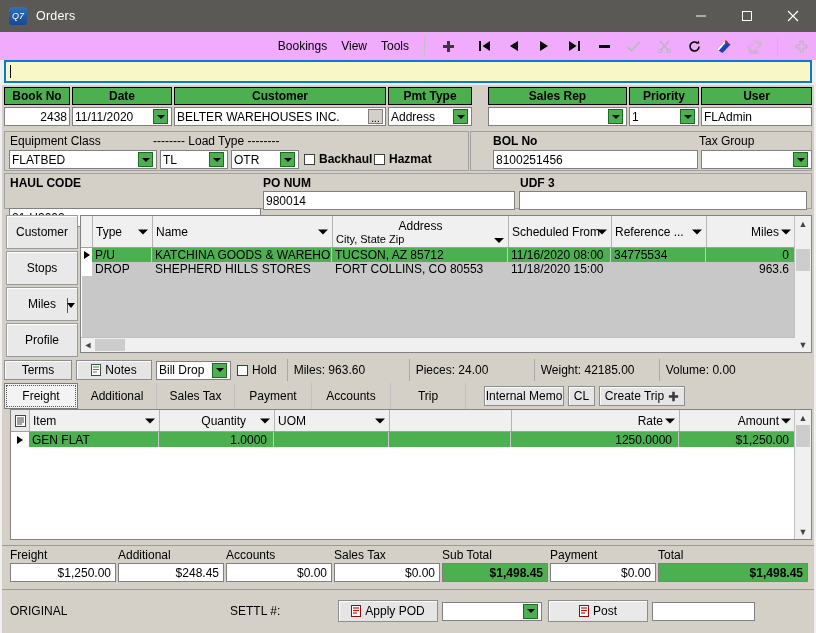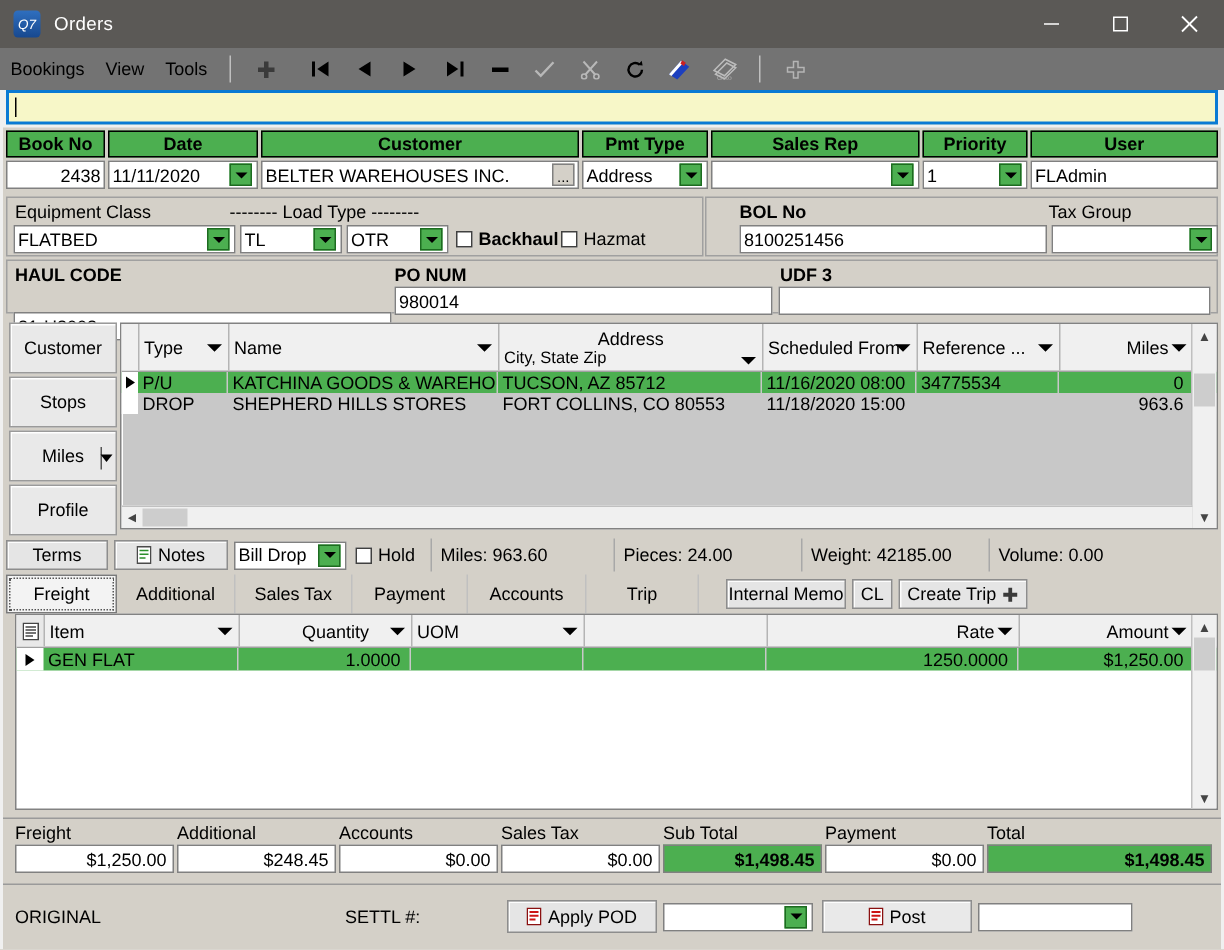--- a/index.html
+++ b/index.html
@@ -23,7 +23,7 @@
   .win-btn svg{display:block;}
 
   
-  .menubar{height:28px;background:#737373;display:flex;align-items:center;flex:0 0 auto;border-bottom:0;}
+  .menubar{height:28px;background:#f0abfc;display:flex;align-items:center;flex:0 0 auto;border-bottom:0;justify-content:flex-end;}
   .menu-item{padding:3px 7px;font-size:12px;color:#000;}
   .tb-sep{width:1px;height:18px;background:#c0c0c0;margin:0 8px;}
   .tbtn{width:22px;height:22px;display:flex;align-items:center;justify-content:center;margin:0 4px;}

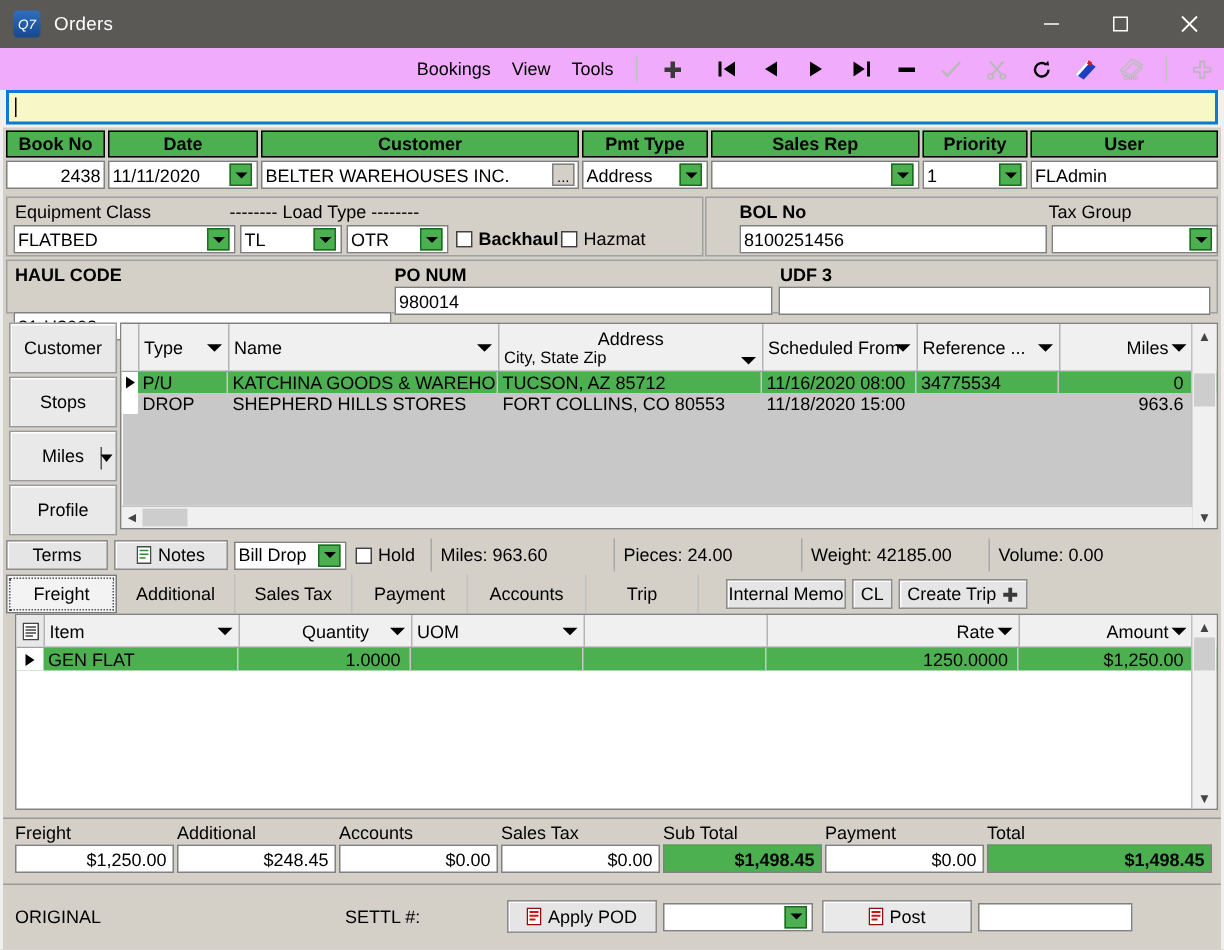--- a/index.html
+++ b/index.html
@@ -233,7 +233,7 @@
           <div class="dd"></div>
         </div>
       </div>
-      <div style="width:139px;margin-left:2px">
+      <div style="width:139px;margin-left:16px">
         <div class="hdr-green">Sales Rep</div>
         <div class="fld" style="margin-top:2px">
           <div class="txt"></div>

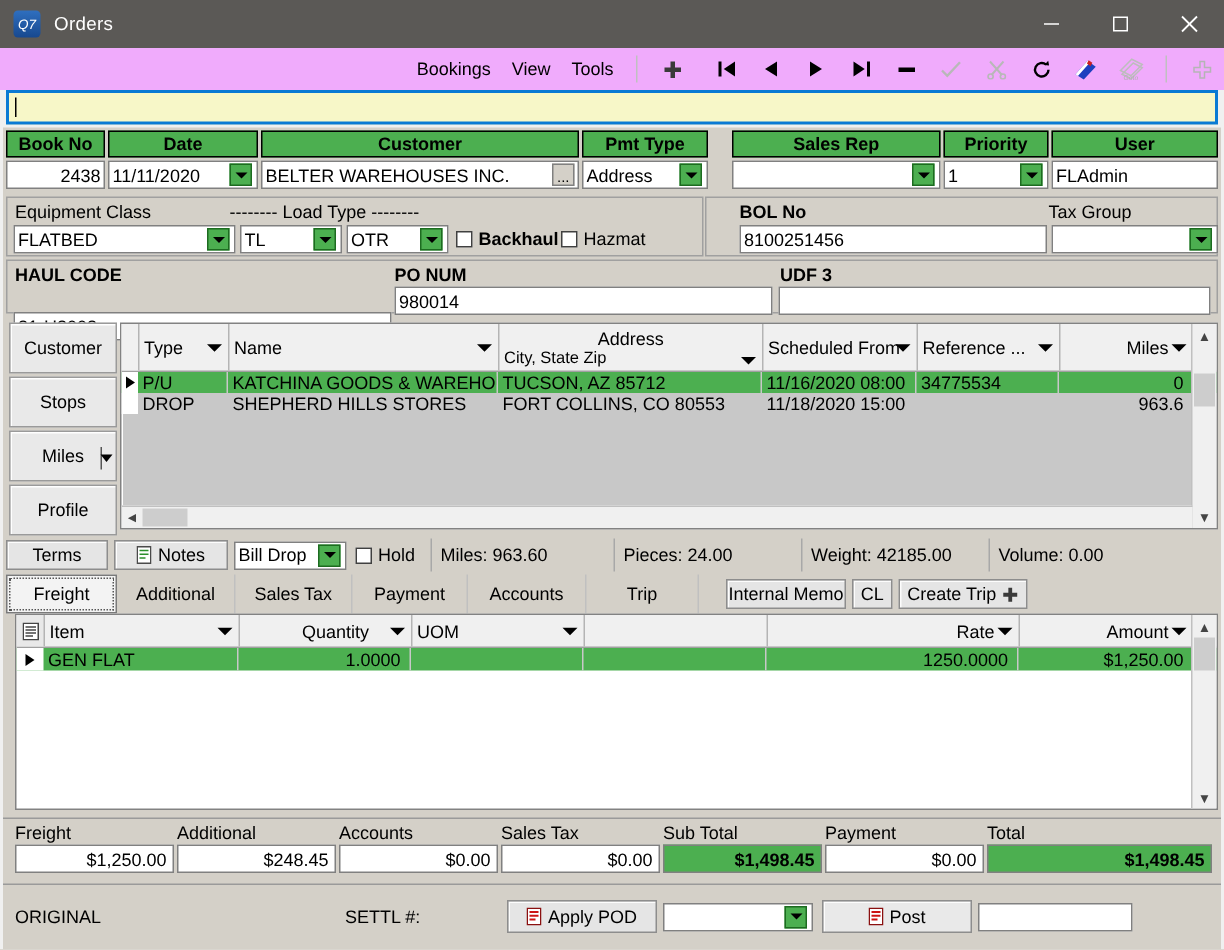--- a/index.html
+++ b/index.html
@@ -276,7 +276,7 @@
       </div>
       <div class="abs" style="left:369px;top:20px;display:flex;align-items:center;gap:4px">
         <span class="chk"></span>
-        <span class="lbl" style="font-weight:normal">Hazmat</span>
+        <span class="lbl" style="font-weight:bold">Hazmat</span>
       </div>
     </div>
 

